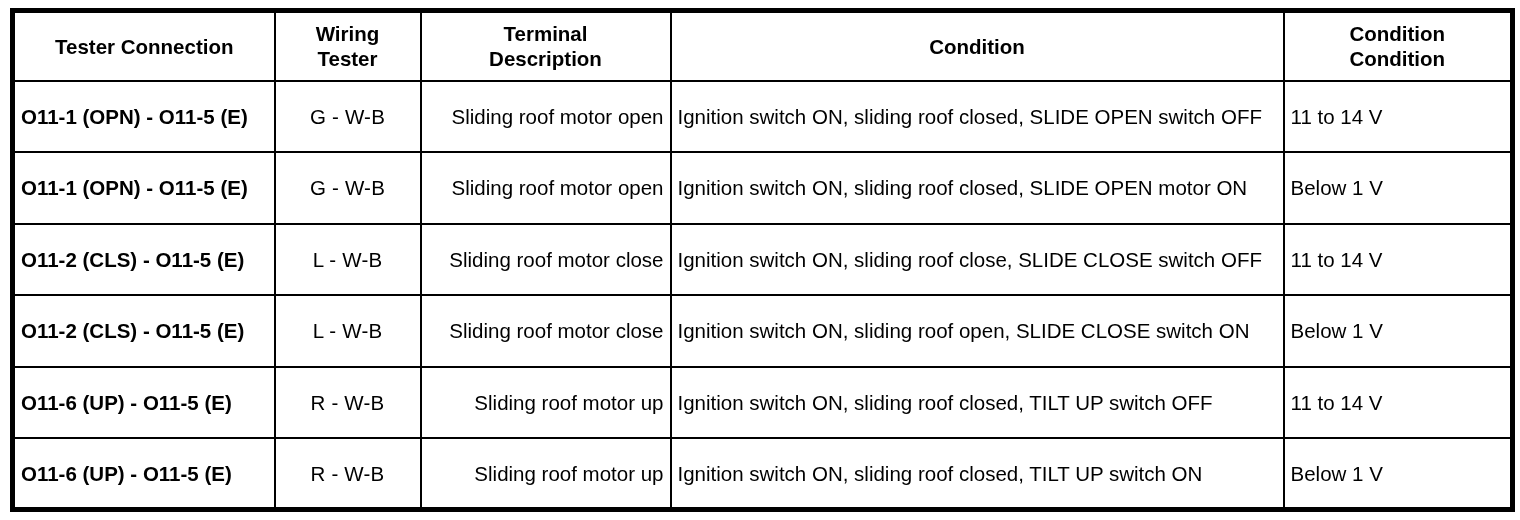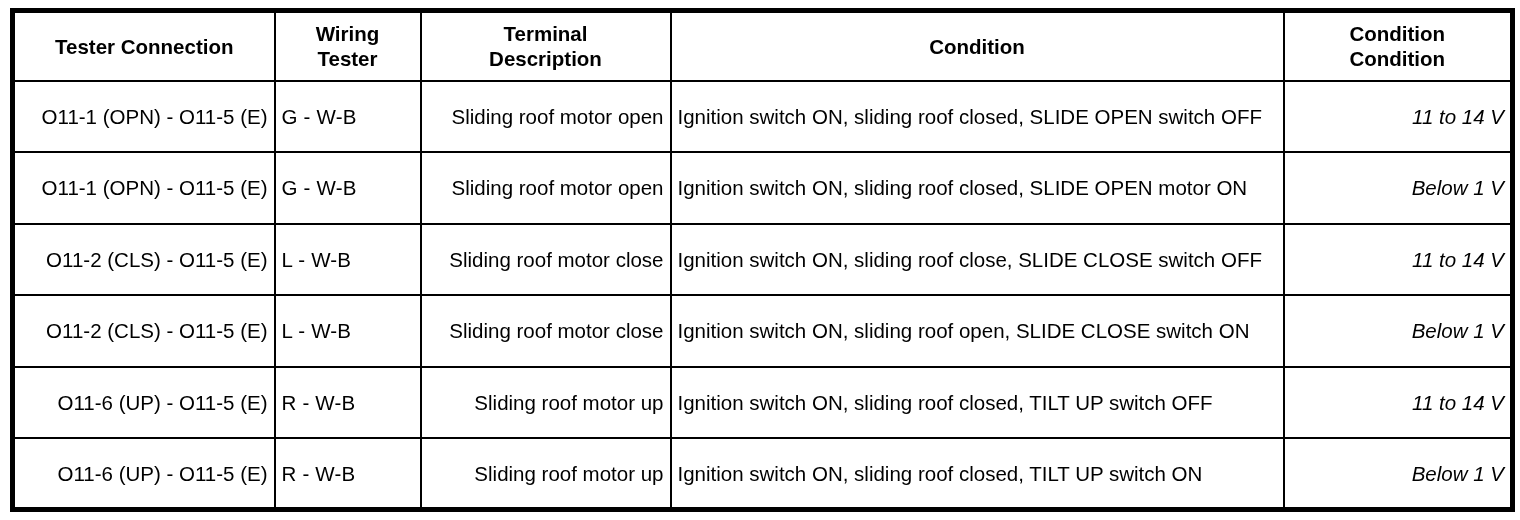--- a/index.html
+++ b/index.html
@@ -54,9 +54,10 @@
   tbody tr { height: 71.5px; }
 
   td.cell-tester {
-    text-align: right;
+    text-align: left;
     font-size: 20px;
     padding: 2px 4px;
+    font-weight: bold;
   }
   td.cell-wiring {
     font-size: 20px;

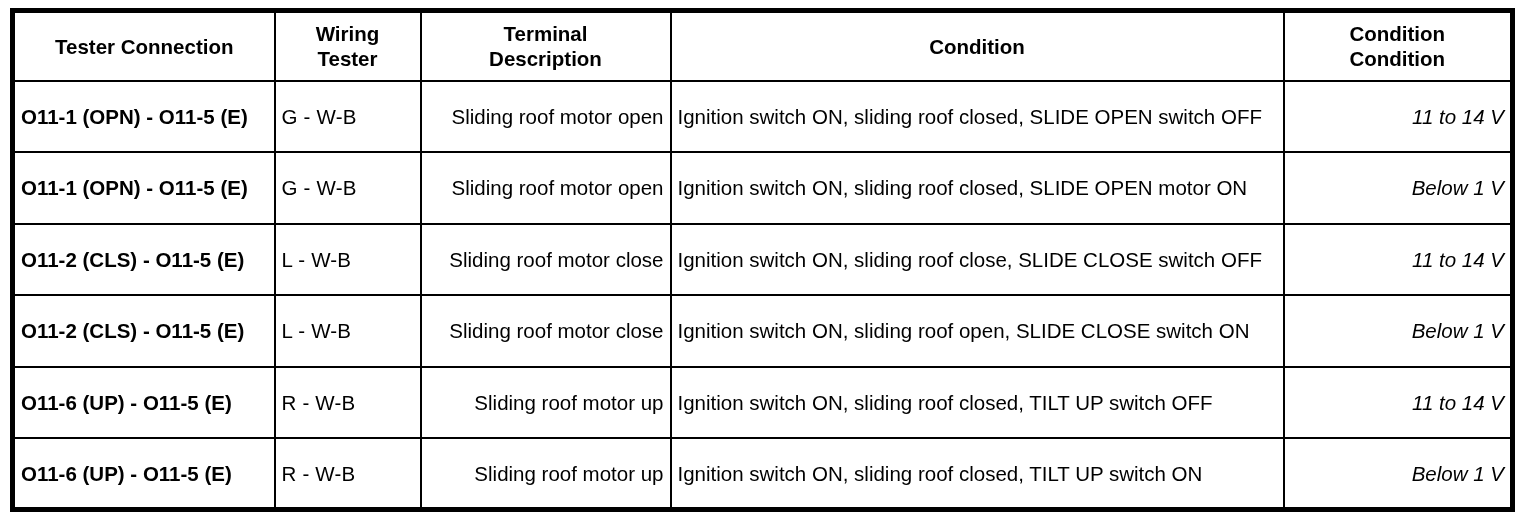--- a/index.html
+++ b/index.html
@@ -60,6 +60,7 @@
     font-weight: bold;
   }
   td.cell-wiring {
+    text-align: center;
     font-size: 20px;
     letter-spacing: 0.2px;
   }

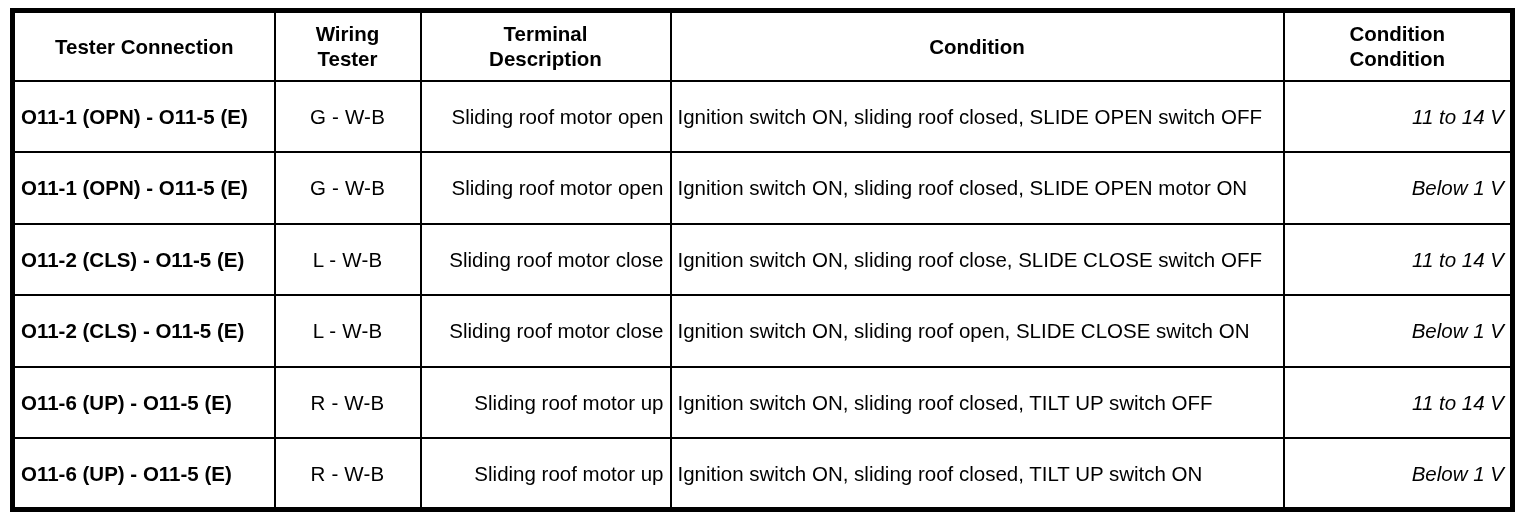--- a/index.html
+++ b/index.html
@@ -76,9 +76,8 @@
     padding-right: 2px;
   }
   td.cell-spec {
-    text-align: right;
+    text-align: left;
     font-size: 20px;
-    font-style: italic;
   }
   .nowrapline { white-space: nowrap; }
 </style>

